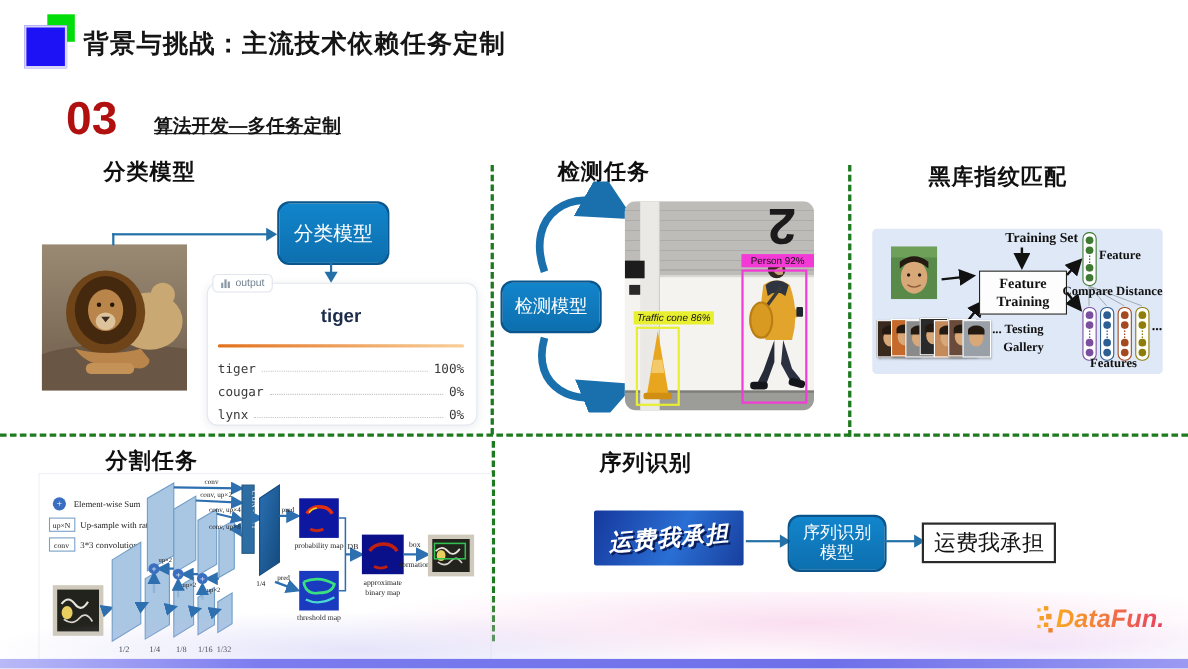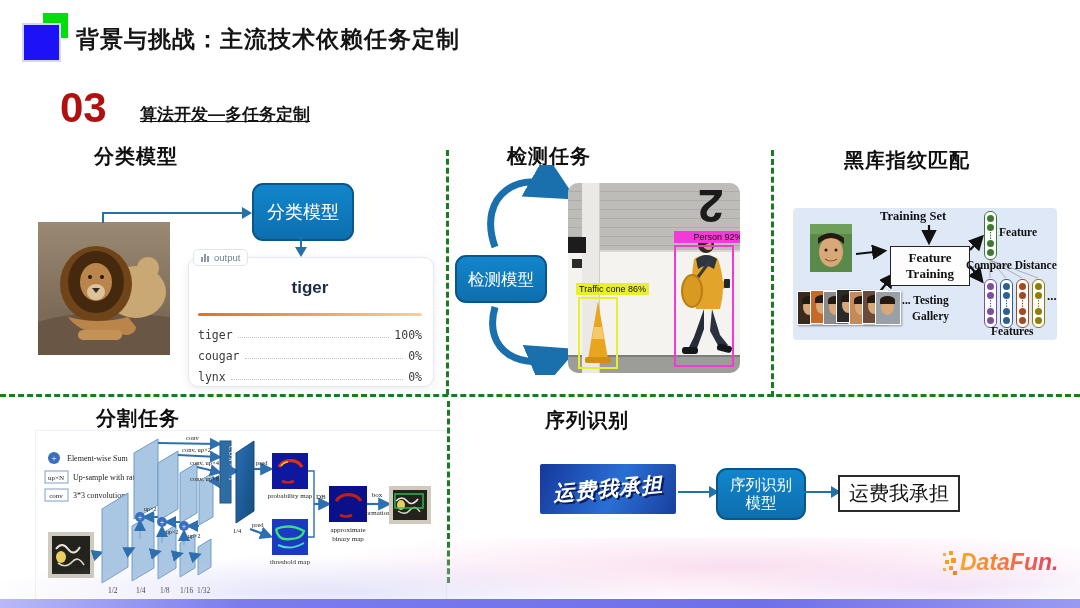--- a/index.html
+++ b/index.html
@@ -248,7 +248,7 @@
     <path d="M15,35 Q21,39 27,35" stroke="#8a5a3a" stroke-width="1.2" fill="none"></path>
   </svg>
 
-  <div class="abs serif" style="left:880px;top:209px;width:100px;text-align:left;font-size:12.5px;">Training Set</div>
+  <div class="abs serif" style="left:880px;top:209px;width:100px;text-align:right;font-size:12.5px;">Training Set</div>
 
   <div class="abs fe-box serif">
     <span>Feature</span>

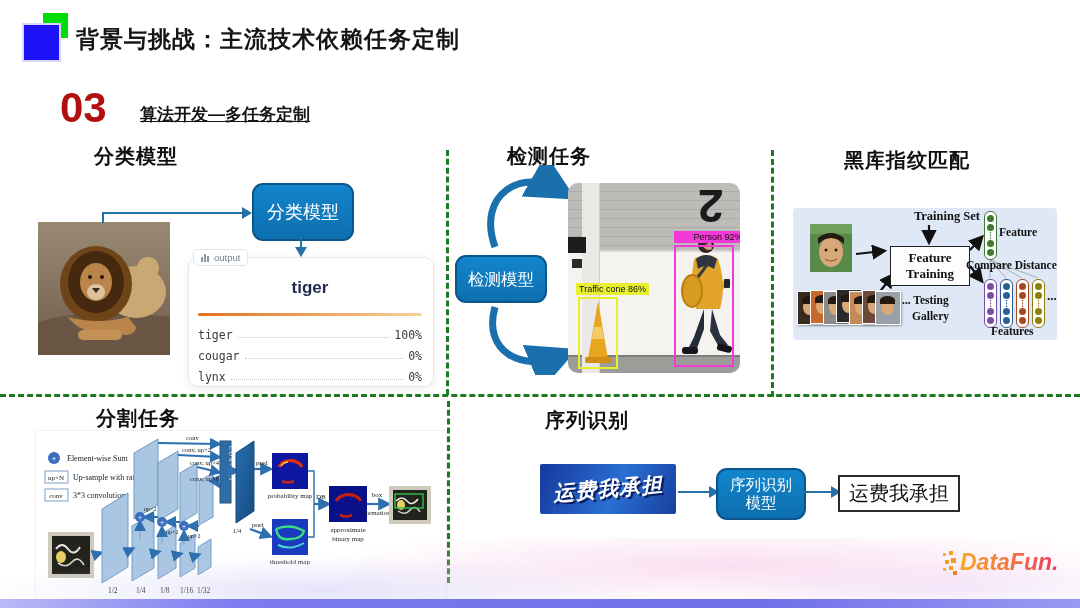--- a/index.html
+++ b/index.html
@@ -51,7 +51,7 @@
   .bbox-person{left:106px;top:62px;width:56px;height:118px;border:2px solid #f43ad6;}
   .tag{position:absolute;font-size:9px;color:#111;padding:1px 3px;white-space:nowrap;}
   .tag-cone{left:8px;top:100px;background:#e8ef2f;}
-  .tag-person{left:106px;top:48px;width:56px;background:#f43ad6;text-align:center;padding:1px 16px;}
+  .tag-person{left:106px;top:48px;width:56px;background:#f43ad6;text-align:center;padding:1px 5px;}
   
   .fp-panel{left:793px;top:208px;width:264px;height:132px;background:#dfe8f6;border-radius:4px;}
   .serif{font-family:"Liberation Serif",serif;font-weight:700;color:#111;}

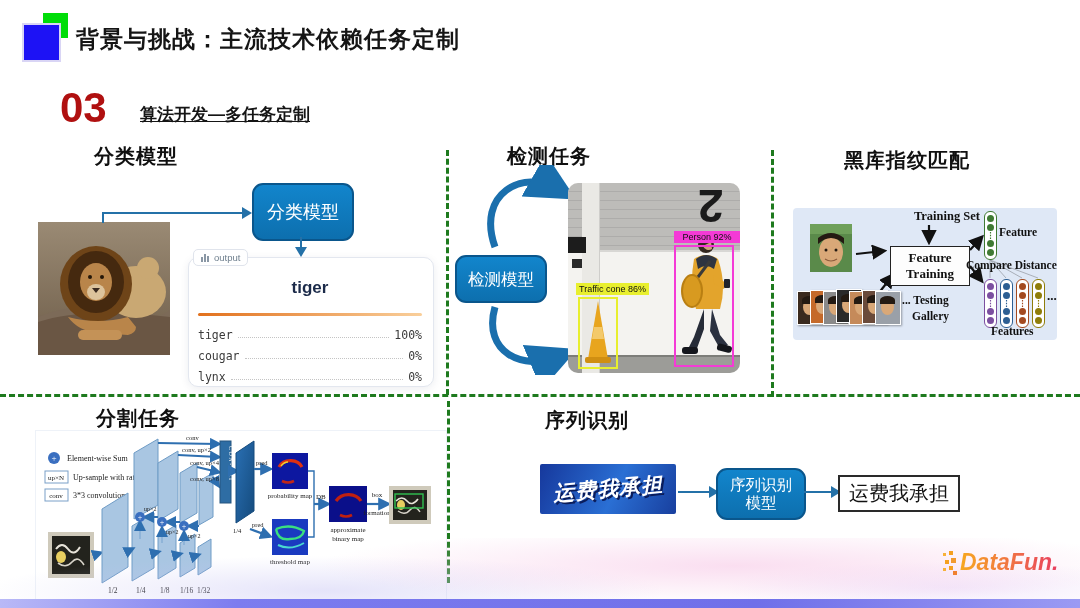--- a/index.html
+++ b/index.html
@@ -50,7 +50,7 @@
   .bbox-cone{left:10px;top:114px;width:36px;height:68px;border:2px solid #e8ef2f;}
   .bbox-person{left:106px;top:62px;width:56px;height:118px;border:2px solid #f43ad6;}
   .tag{position:absolute;font-size:9px;color:#111;padding:1px 3px;white-space:nowrap;}
-  .tag-cone{left:8px;top:100px;background:#e8ef2f;}
+  .tag-cone{left:8px;top:100px;background:#e8ef2f;font-style:italic;}
   .tag-person{left:106px;top:48px;width:56px;background:#f43ad6;text-align:center;padding:1px 5px;}
   
   .fp-panel{left:793px;top:208px;width:264px;height:132px;background:#dfe8f6;border-radius:4px;}

